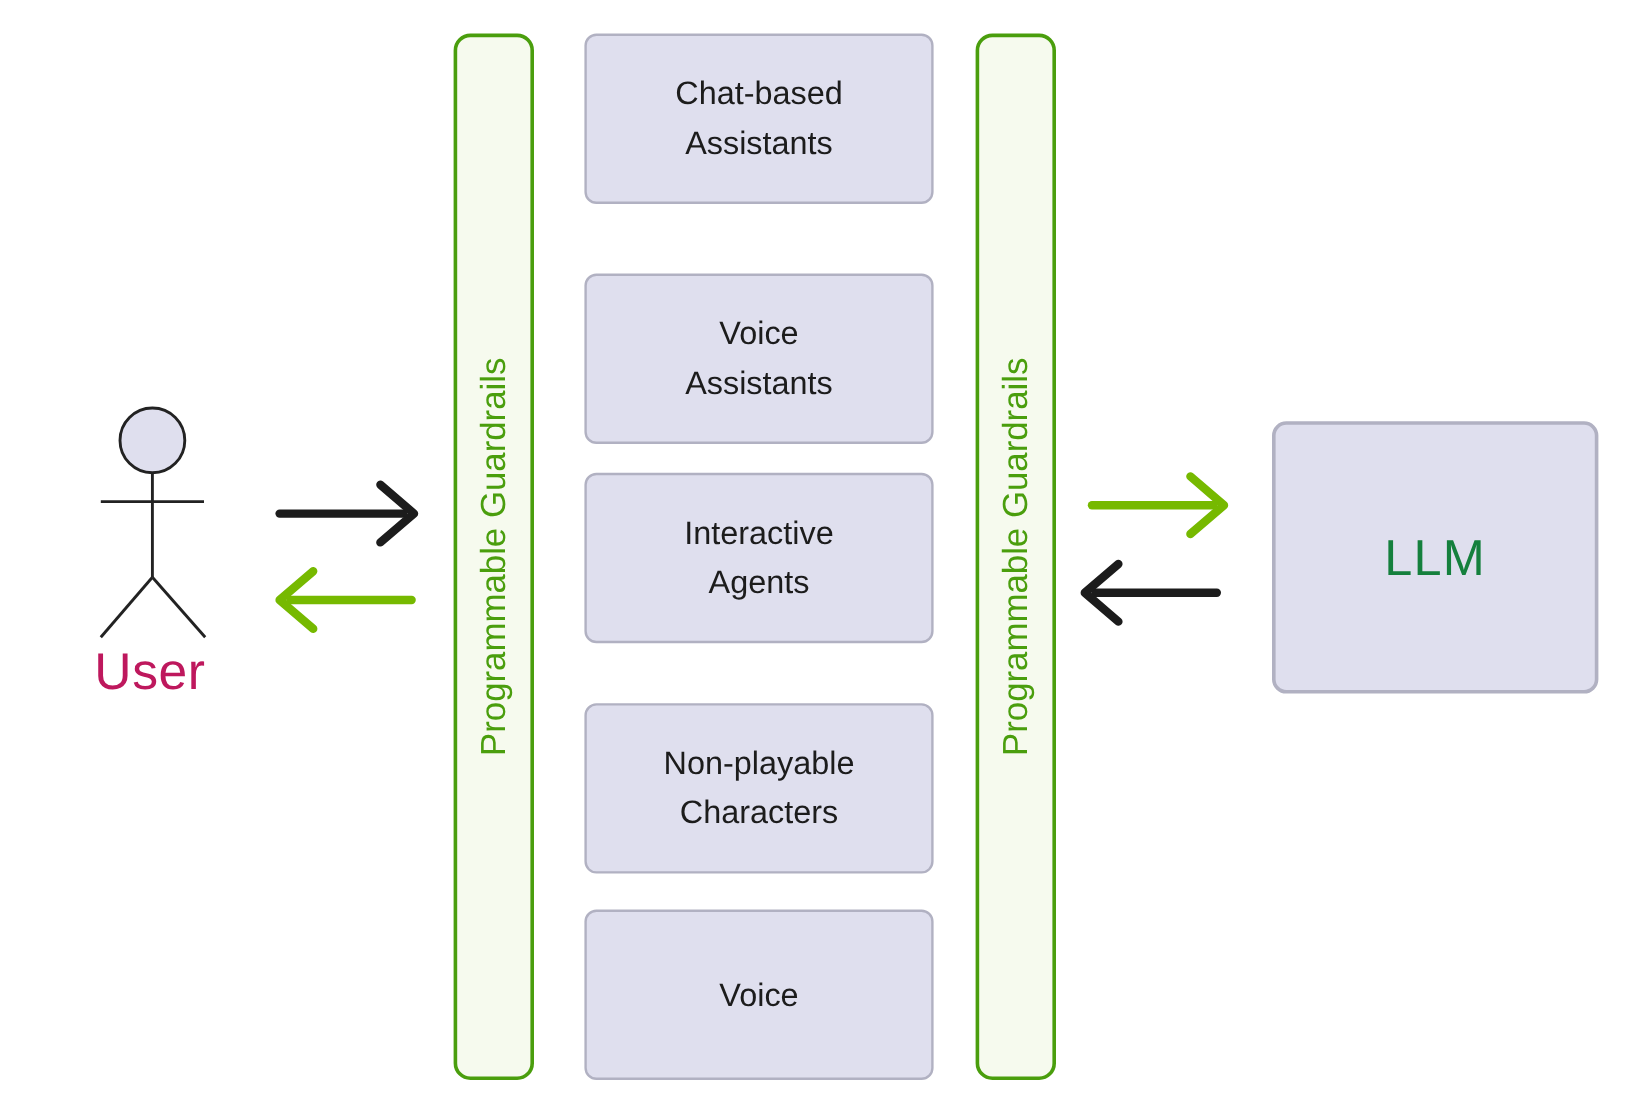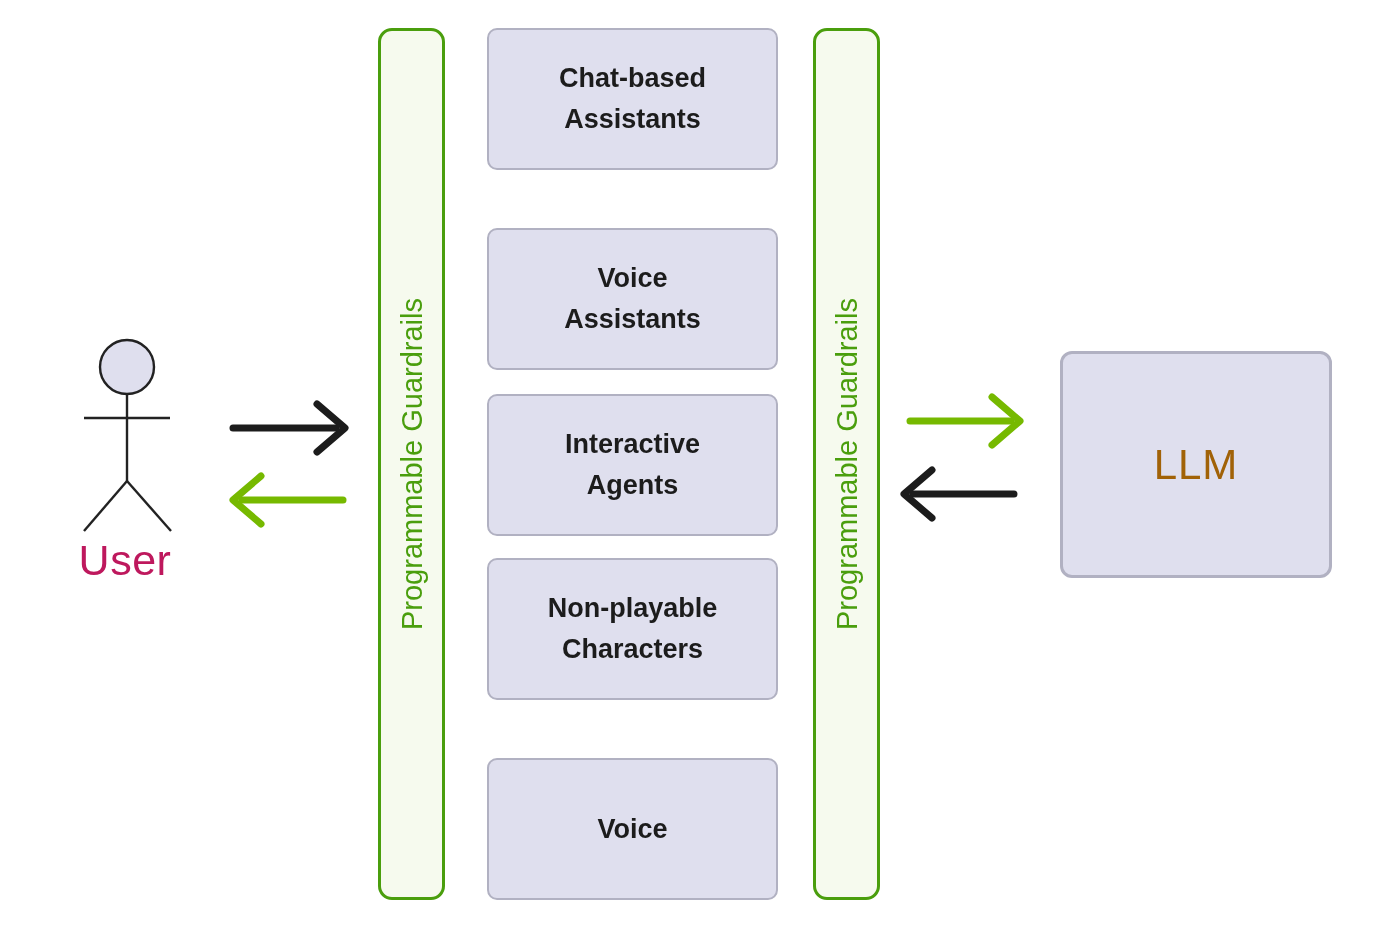--- a/index.html
+++ b/index.html
@@ -96,7 +96,6 @@
     font-size: 27px;
     line-height: 41px;
     color: #1c1c1c;
-    font-weight: bold;
   }
 
   

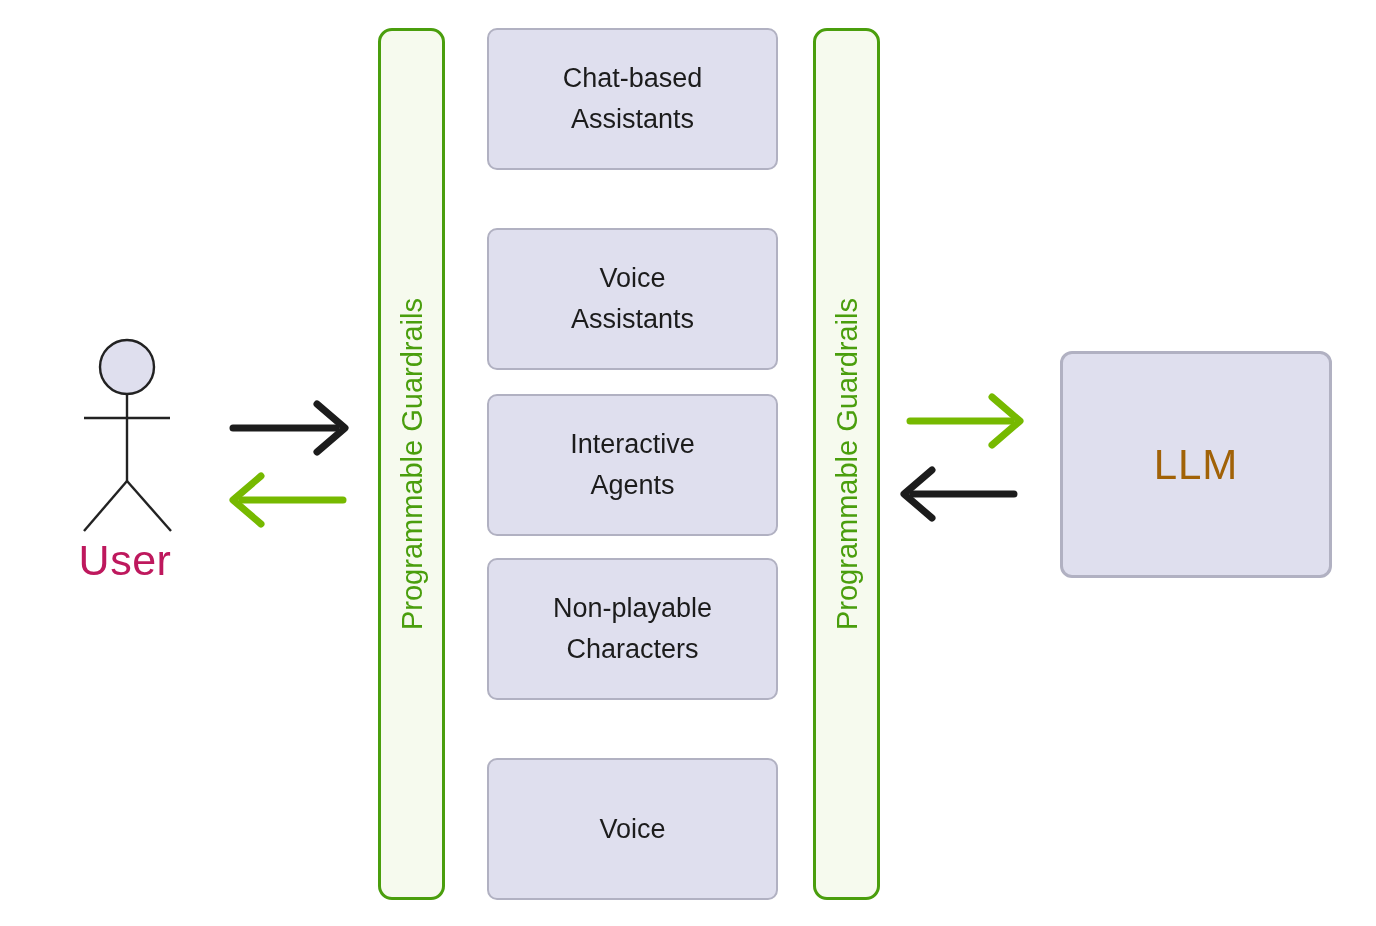--- a/index.html
+++ b/index.html
@@ -115,7 +115,7 @@
   }
   .llm-label {
     font-size: 42px;
-    color: #a16207;
+    color: #15803d;
     letter-spacing: 1px;
   }
 </style>

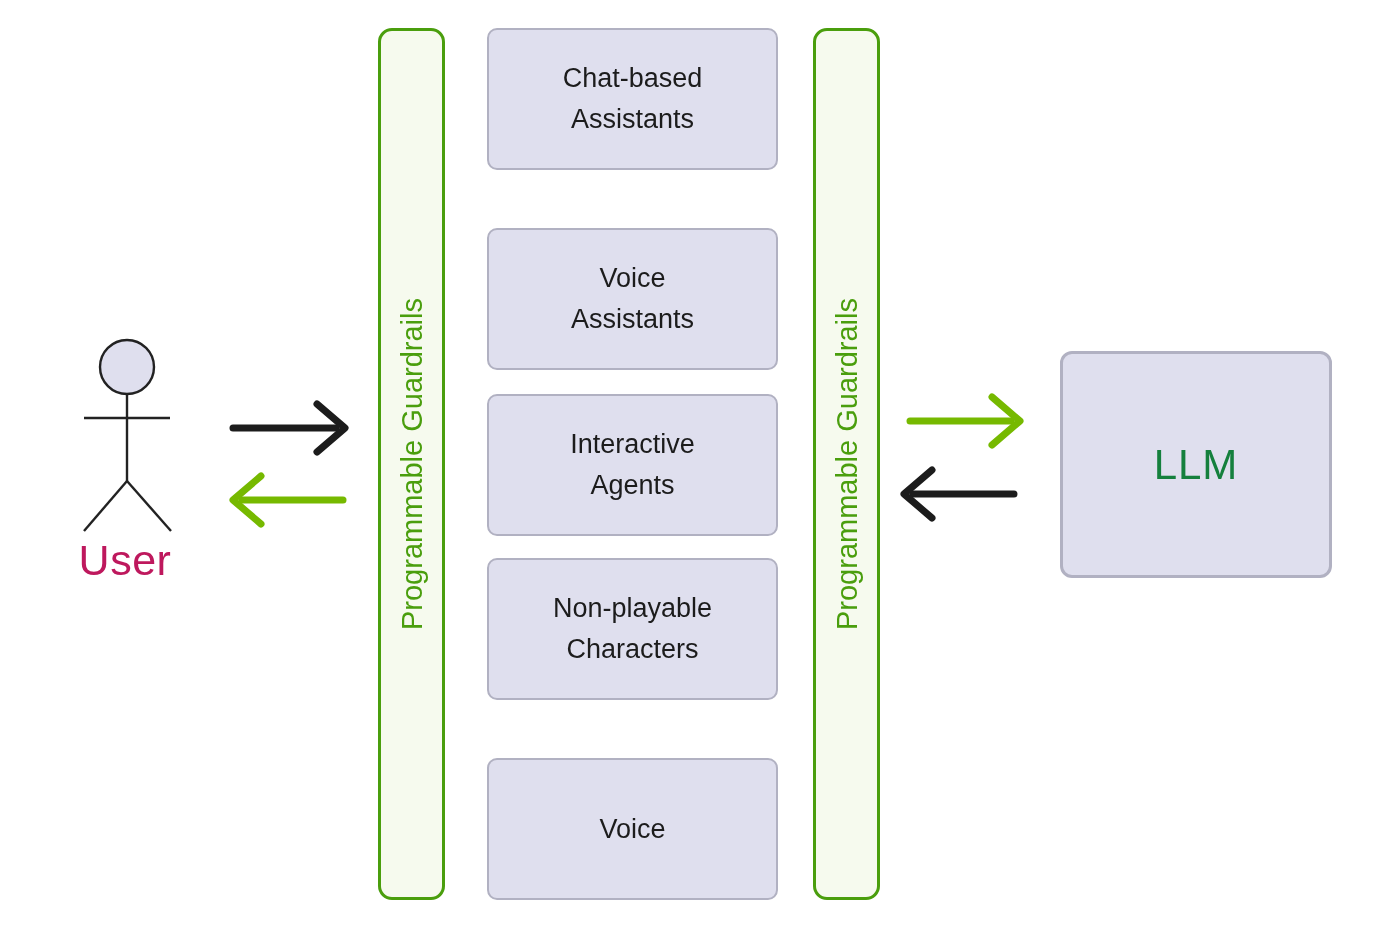--- a/index.html
+++ b/index.html
@@ -173,7 +173,7 @@
     <div class="app-box-label">Interactive
 Agents</div>
   </div>
-  <div class="app-box" style="top:558px">
+  <div class="app-box" style="top:586px">
     <div class="app-box-label">Non-playable
 Characters</div>
   </div>

